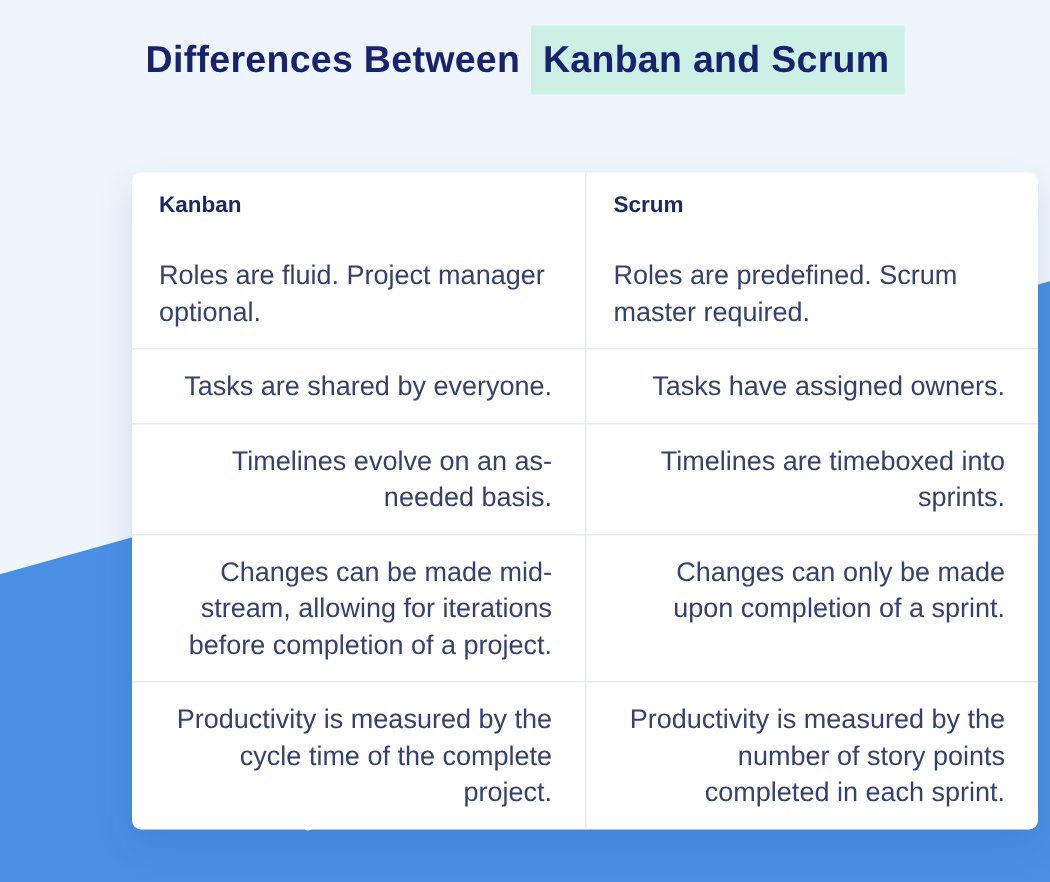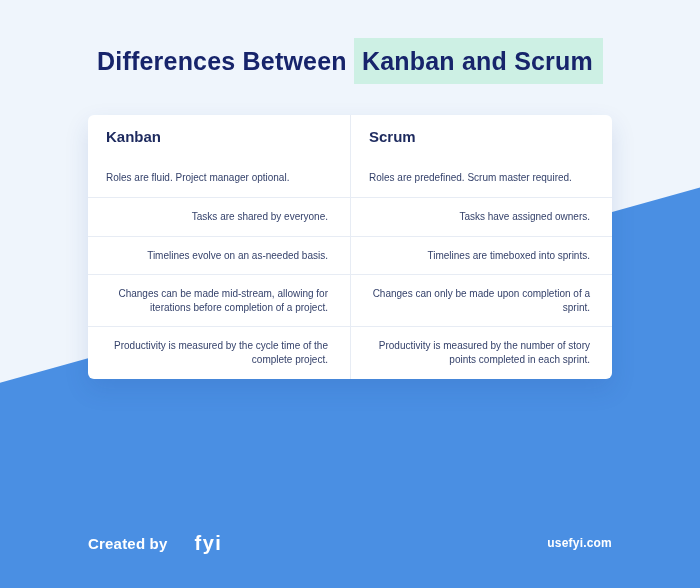--- a/index.html
+++ b/index.html
@@ -19,7 +19,7 @@
   }
 
   .title{
-    position:absolute;top:38px;left:0;right:0;
+    position:absolute;top:17px;left:0;right:0;
     text-align:center;
     font-size:25px;font-weight:700;
     color:var(--title-navy,#17246B);

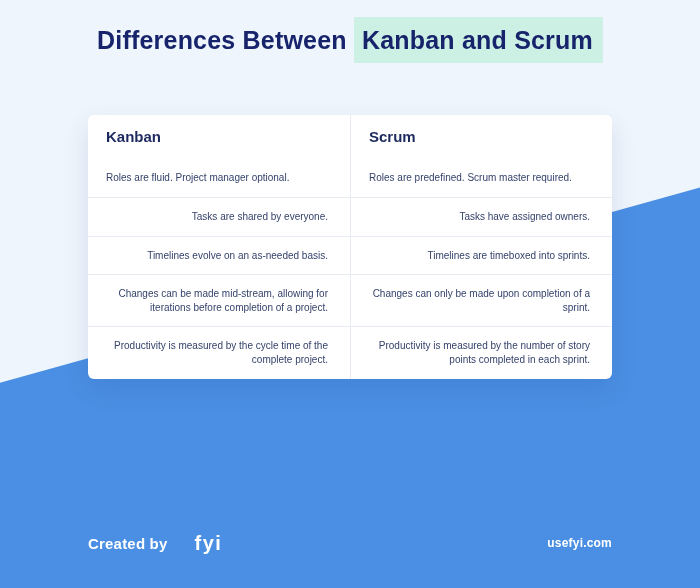--- a/index.html
+++ b/index.html
@@ -33,7 +33,7 @@
   }
 
   .card{
-    position:absolute;left:88px;top:115px;width:524px;
+    position:absolute;left:88px;top:115px;width:604px;
     background:#fff;border-radius:6px;
     box-shadow:0 10px 24px rgba(30,64,140,.13);
     overflow:hidden;

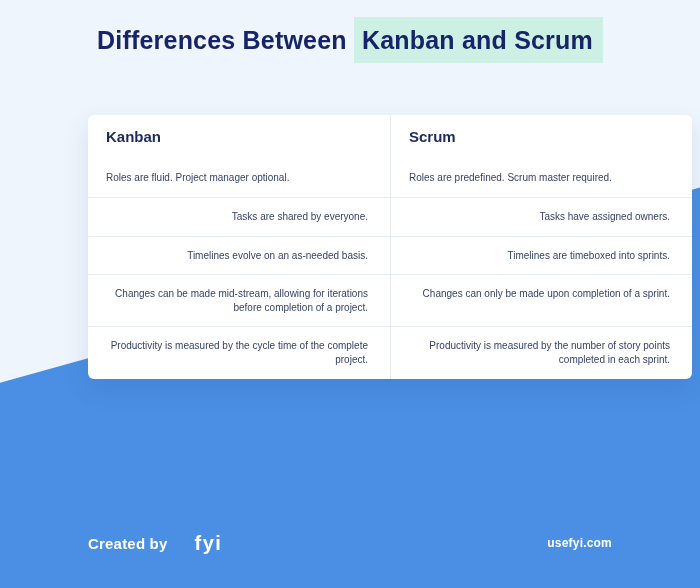--- a/index.html
+++ b/index.html
@@ -43,7 +43,7 @@
   .cell{
     width:50%;box-sizing:border-box;
     padding:12px 22px 12px 18px;
-    font-size:10px;line-height:1.36;
+    font-size:18px;line-height:1.36;
     color:var(--text-navy,#35426B);
   }
   .cell + .cell{border-left:1px solid var(--border,#E7ECF4);}

